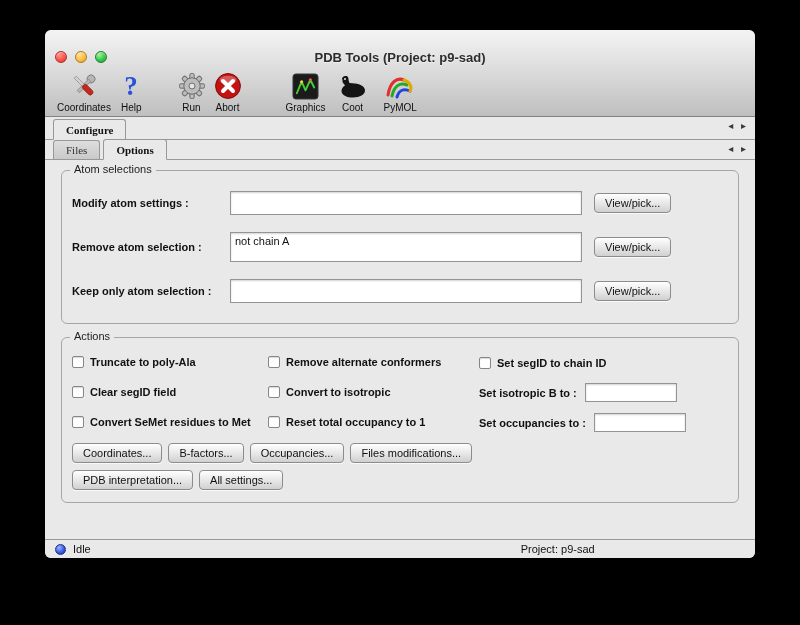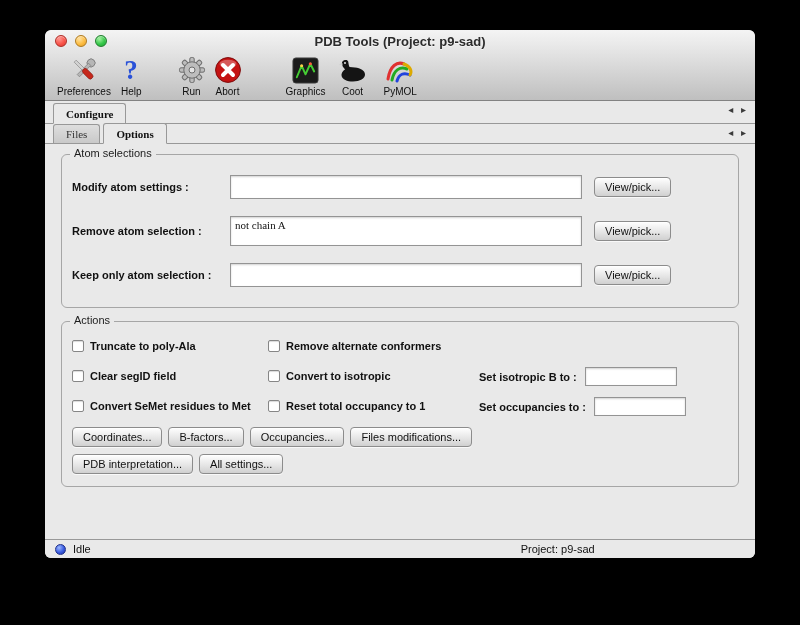--- a/index.html
+++ b/index.html
@@ -25,7 +25,7 @@
     border-bottom: 1px solid #828282;
     border-radius: 6px 6px 0 0;
   }
-  .titlebar { height: 22px; position: relative; display: flex; align-items: center; }
+  .titlebar { height: 22px; position: relative; display: flex; align-items: center; margin-top: 16px; }
   .traffic { position: absolute; left: 10px; top: 5px; display: flex; gap: 8px; }
   .tl { width: 12px; height: 12px; border-radius: 50%; box-shadow: inset 0 1px 1px rgba(255,255,255,0.5); }
   .tl.red    { background: radial-gradient(circle at 35% 30%, #ff958f, #f95349 55%, #d6372e); border: 1px solid #ad2d26; }

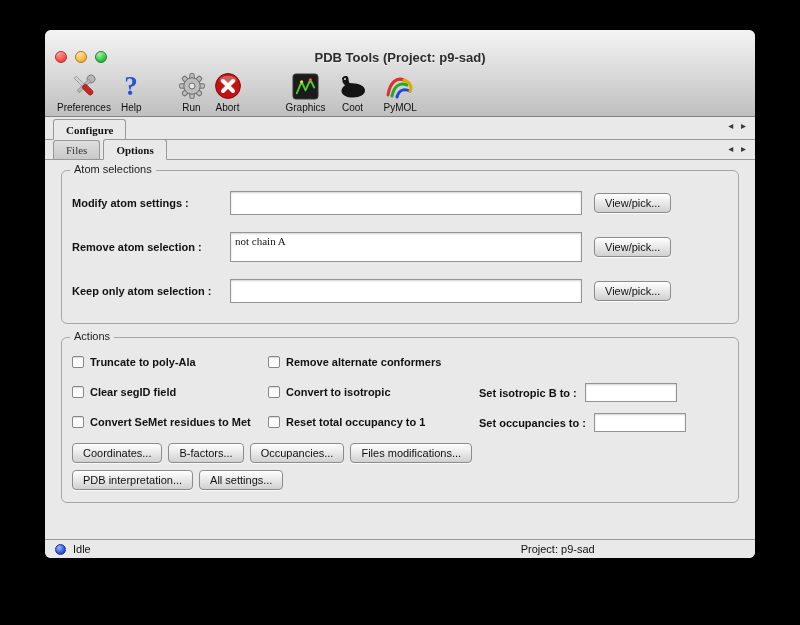--- a/index.html
+++ b/index.html
@@ -128,7 +128,7 @@
             </g>
           </svg>
         </div>
-        <div class="tlabel">Preferences</div>
+        <div class="tlabel">Coordinates</div>
       </div>
 
       <div class="titem ml10">

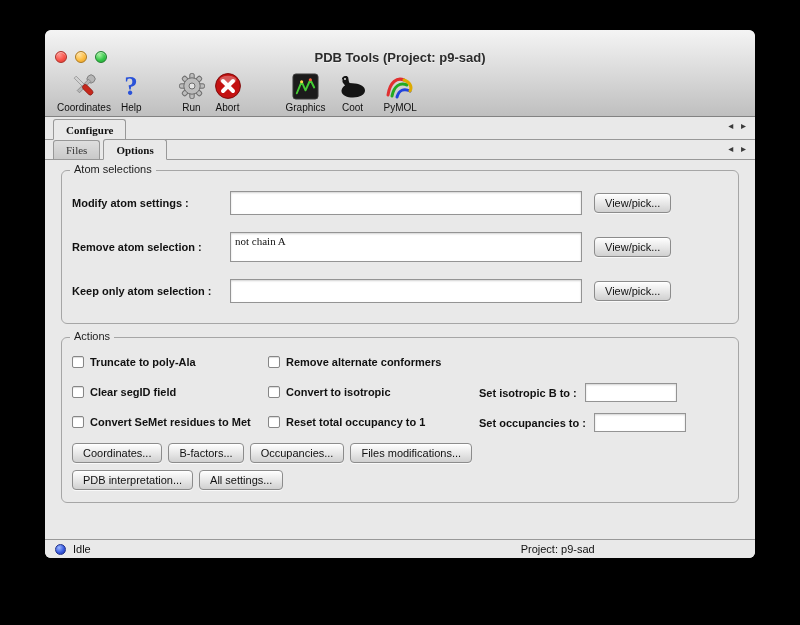--- a/index.html
+++ b/index.html
@@ -71,7 +71,7 @@
   .sel-label { width: 158px; font-size: 11px; font-weight: bold; color: #111; }
   .entry { background: #fff; border: 1px solid #949494; box-shadow: inset 0 1px 2px rgba(0,0,0,0.18); }
   input.entry { outline: none; }
-  .sel-entry { width: 352px; height: 24px; font-family: Liberation Serif, serif; font-size: 11px; padding: 2px 4px; color: #111; }
+  .sel-entry { width: 352px; height: 24px; font-family: Liberation Sans, sans-serif; font-size: 11px; padding: 2px 4px; color: #111; }
   .sel-entry.tall { height: 30px; line-height: 13px; }
   .btn {
     height: 20px; padding: 0 10px; font-size: 11px; color: #111;

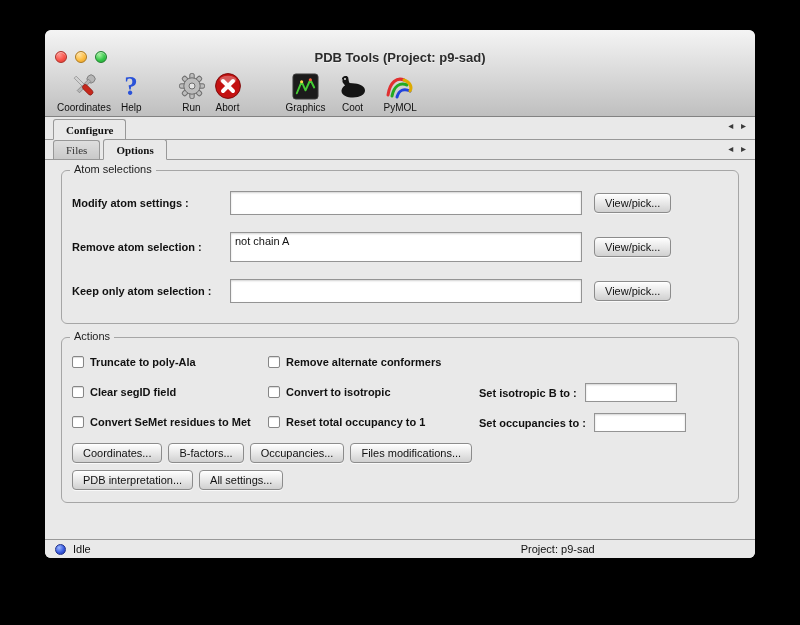--- a/index.html
+++ b/index.html
@@ -265,6 +265,12 @@
             <span class="cbl">Remove alternate conformers</span>
           </label>
         </div>
+        <div class="acol3">
+          <label class="cbwrap">
+            <span class="cb"></span>
+            <span class="cbl">Set segID to chain ID</span>
+          </label>
+        </div>
       </div>
 
       <div class="act-row">

